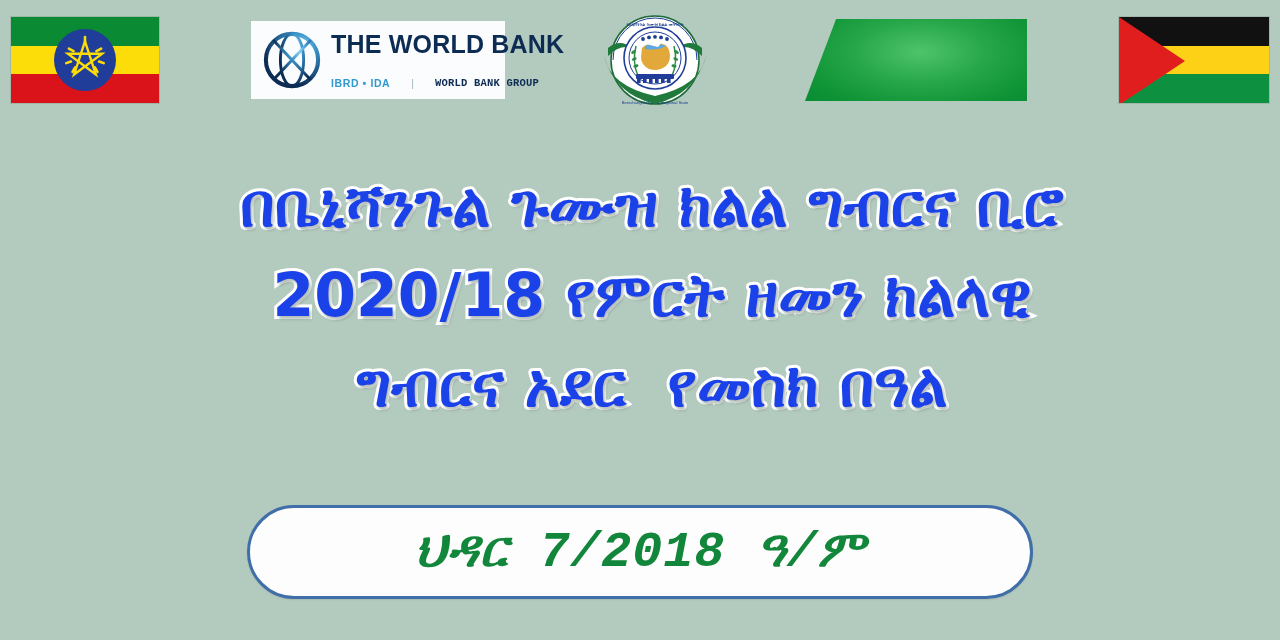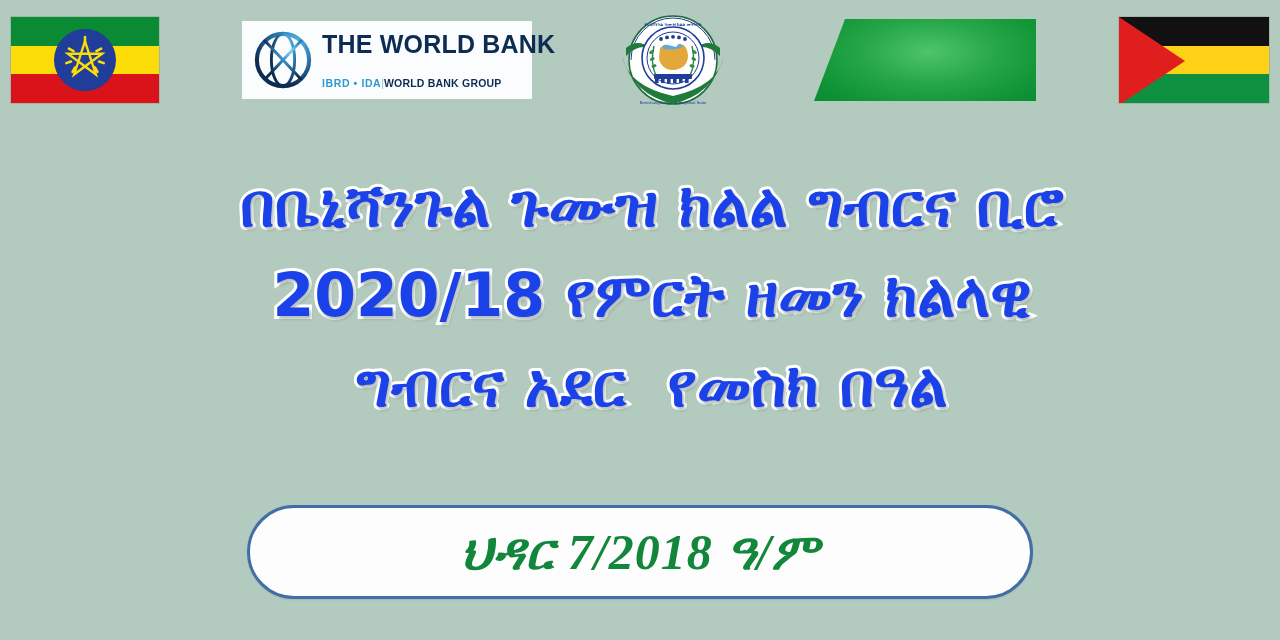--- a/index.html
+++ b/index.html
@@ -39,7 +39,7 @@
 
   
   .wb-card{
-    width:290px; height:78px; background:#fbfcfd;
+    width:254px; height:78px; background:#fbfcfd;
     display:flex; align-items:center; gap:10px;
     padding:6px 12px;
   }

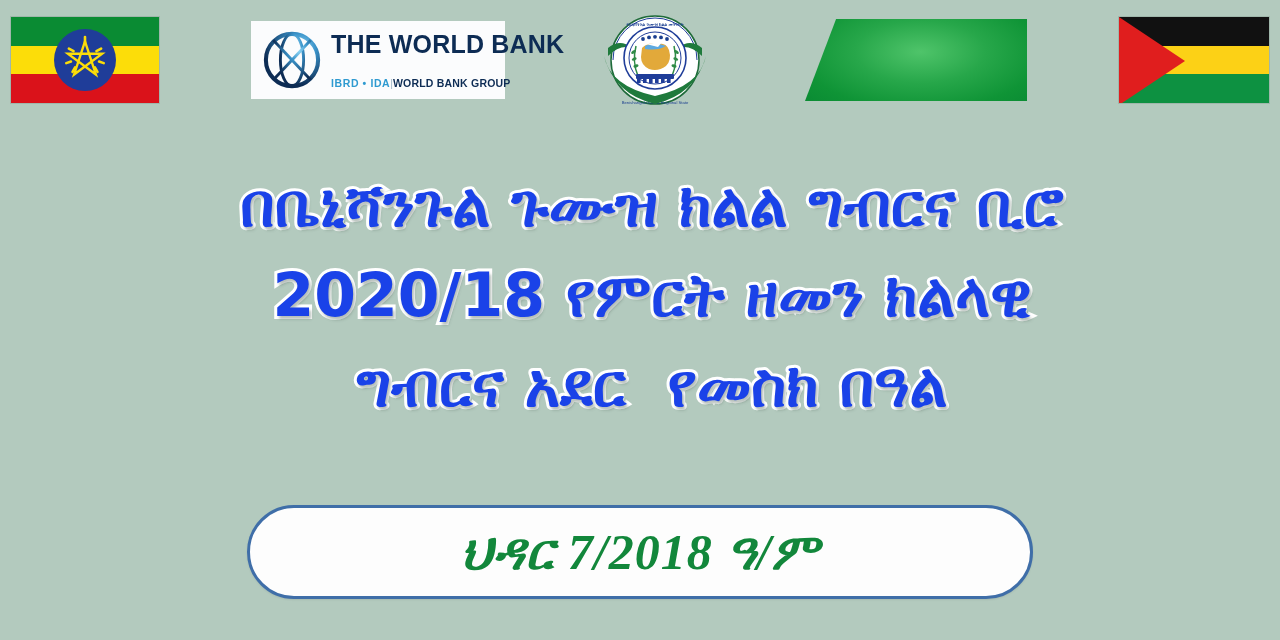--- a/index.html
+++ b/index.html
@@ -51,7 +51,7 @@
     line-height:1.05; white-space:nowrap;
   }
   .wb-sub{
-    display:flex; align-items:center; gap:0;
+    display:flex; align-items:center; gap:21px;
     font-family:"Liberation Sans", sans-serif;
     font-size:10.5px; font-weight:700; white-space:nowrap; margin-top:20px;
   }

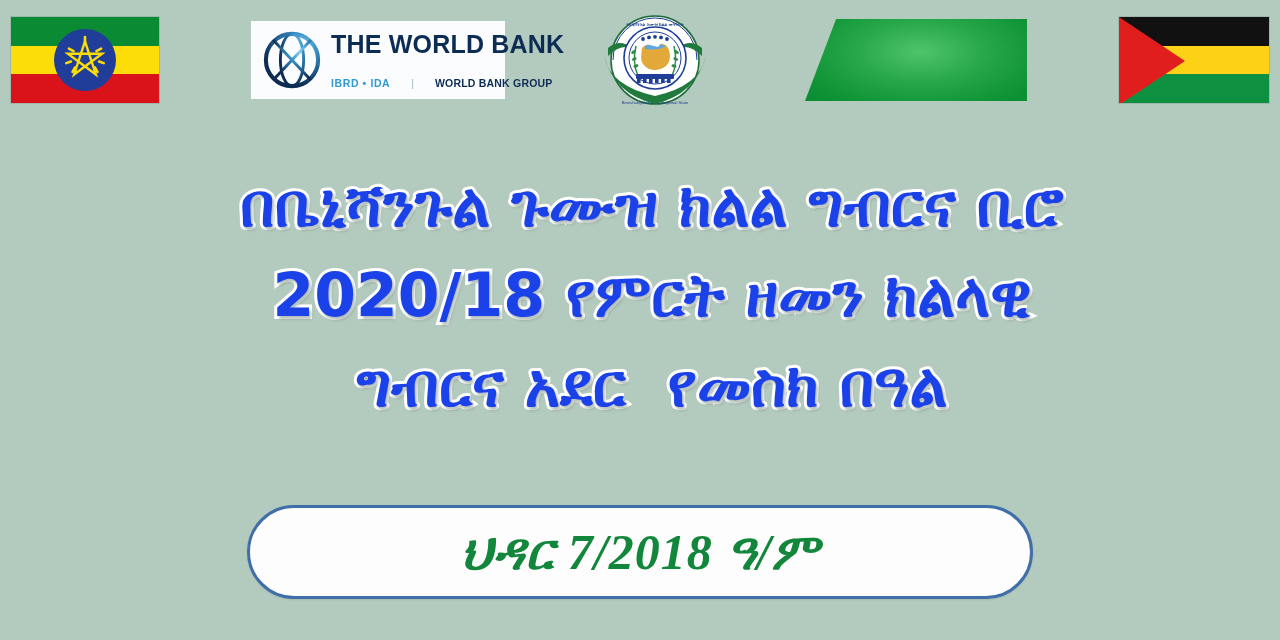--- a/index.html
+++ b/index.html
@@ -57,7 +57,7 @@
   }
   .wb-ibrd{ color:#2e9ad0; letter-spacing:.6px; }
   .wb-rule{ color:#9fb6c6; font-weight:400; }
-  .wb-grp{ color:#0d2c54; letter-spacing:.2px; }
+  .wb-grp{ color:#0d2c54; letter-spacing:.2px;font-family:Liberation Mono, monospace; }
 
   
   .emblem{ position:relative; width:118px; height:105px; }

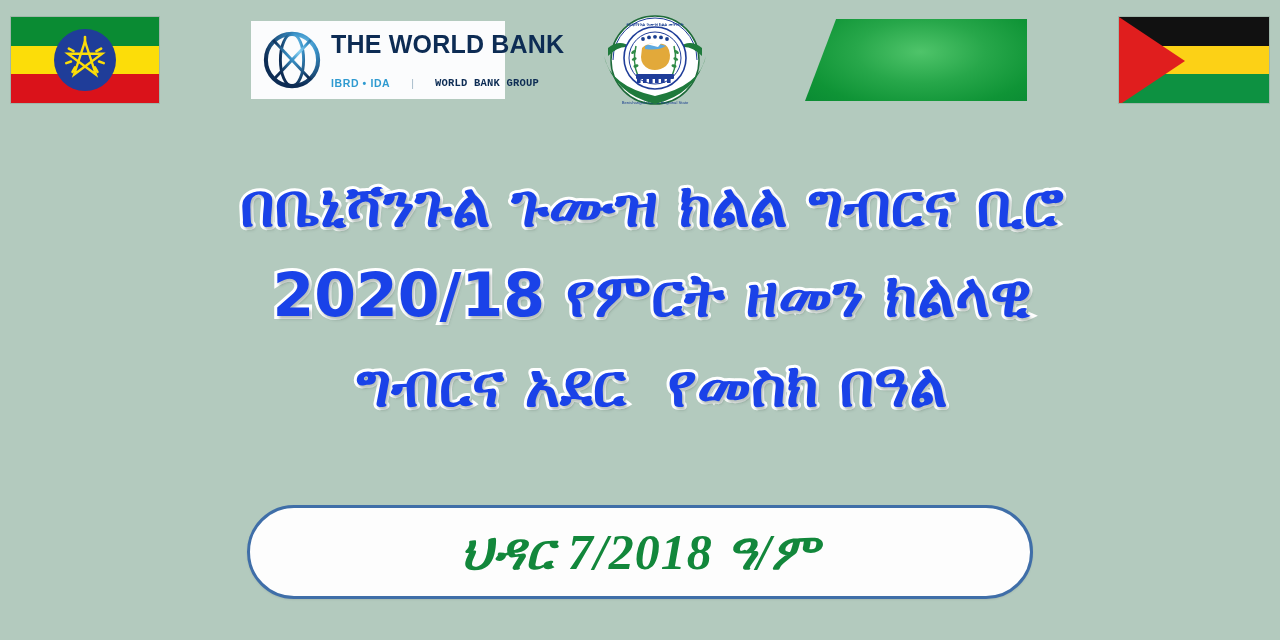--- a/index.html
+++ b/index.html
@@ -127,7 +127,7 @@
     box-shadow:0 1px 2px rgba(0,0,0,.08);
   }
   .date-text{
-    font-family:Liberation Serif, serif;
+    font-family:Liberation Mono, monospace;
     font-weight:700; font-style:italic;
     font-size:50px; color:#12873b;
     letter-spacing:1px; white-space:pre;

